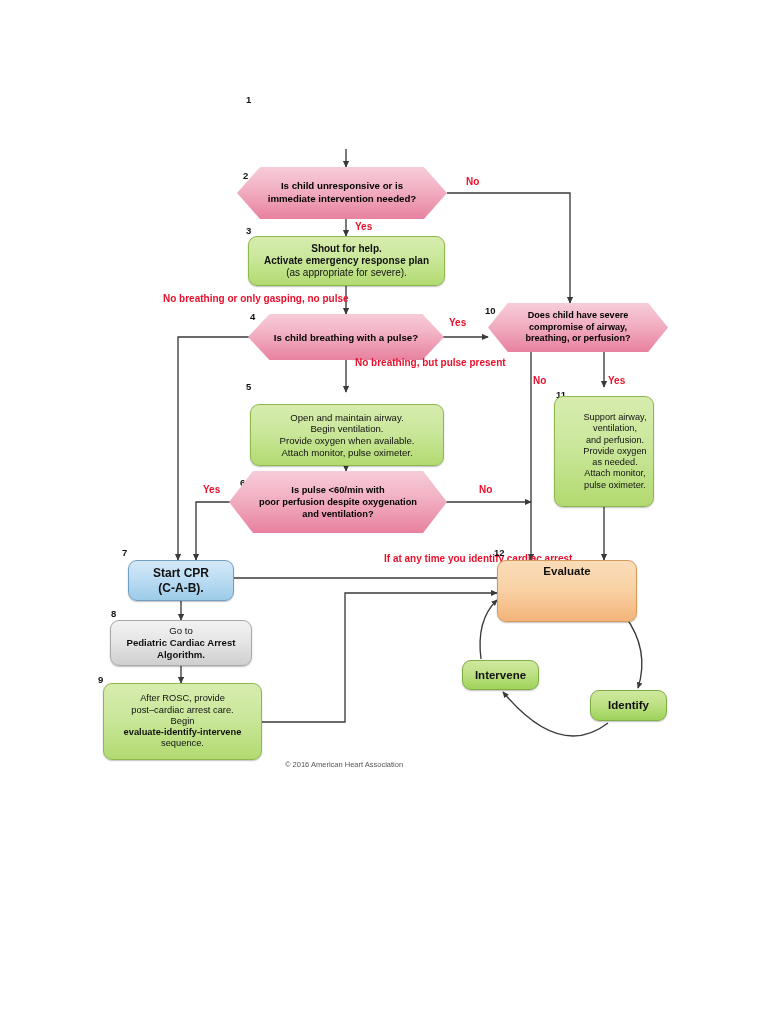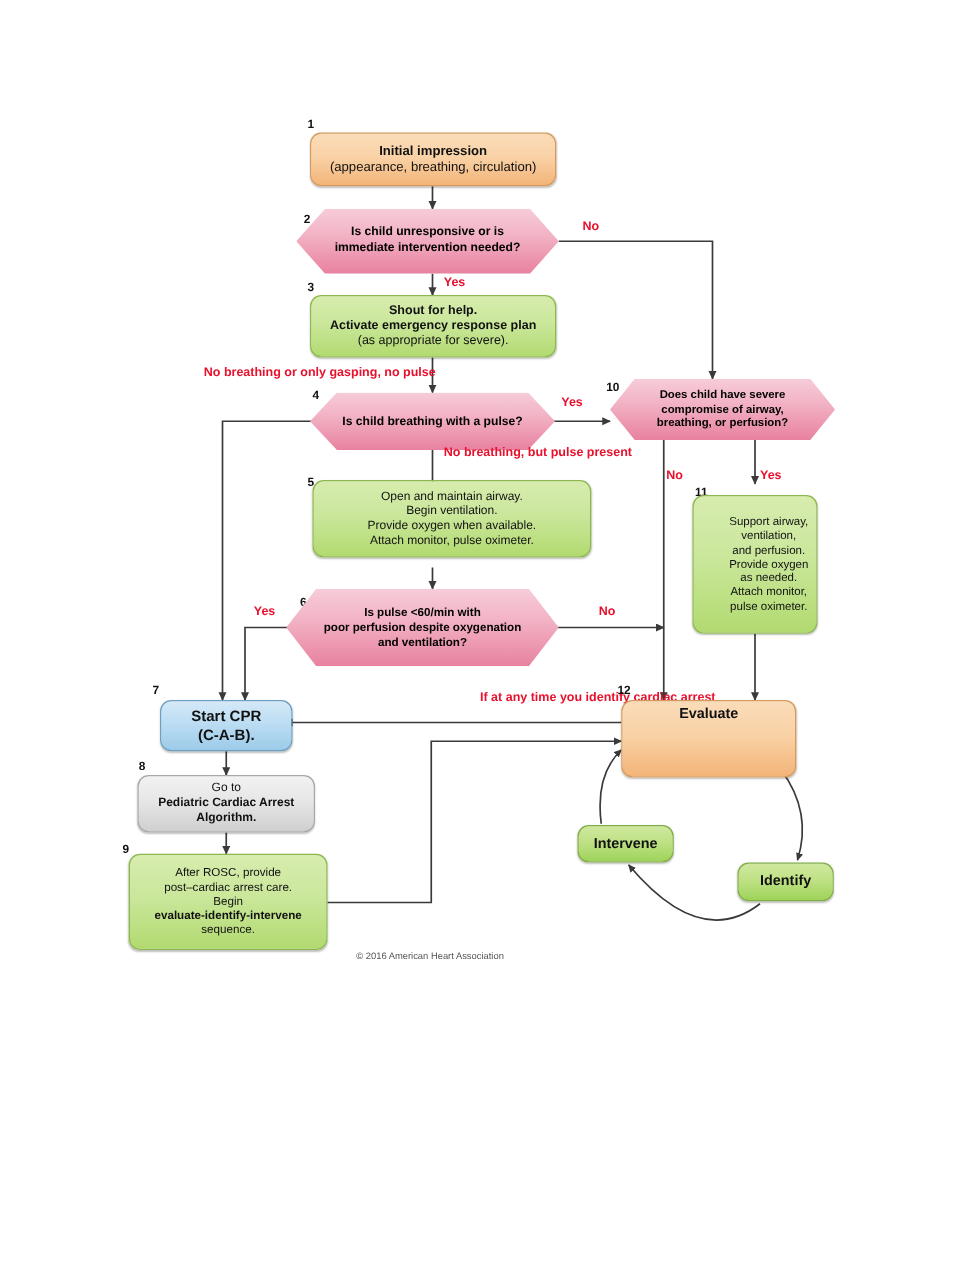--- a/index.html
+++ b/index.html
@@ -112,10 +112,6 @@
   </svg>
 
   <div class="stepnum" style="left:246px;top:94px;">1</div>
-  <div class="node rbox orange" style="left:248px;top:106px;width:197px;height:43px;font-size:10.5px;">
-    <span class="ln bold">Initial impression</span>
-    <span class="ln">(appearance, breathing, circulation)</span>
-  </div>
 
   <div class="stepnum" style="left:243px;top:170px;">2</div>
   <div class="hex" style="position:absolute;left:237px;top:167px;width:210px;height:52px;">

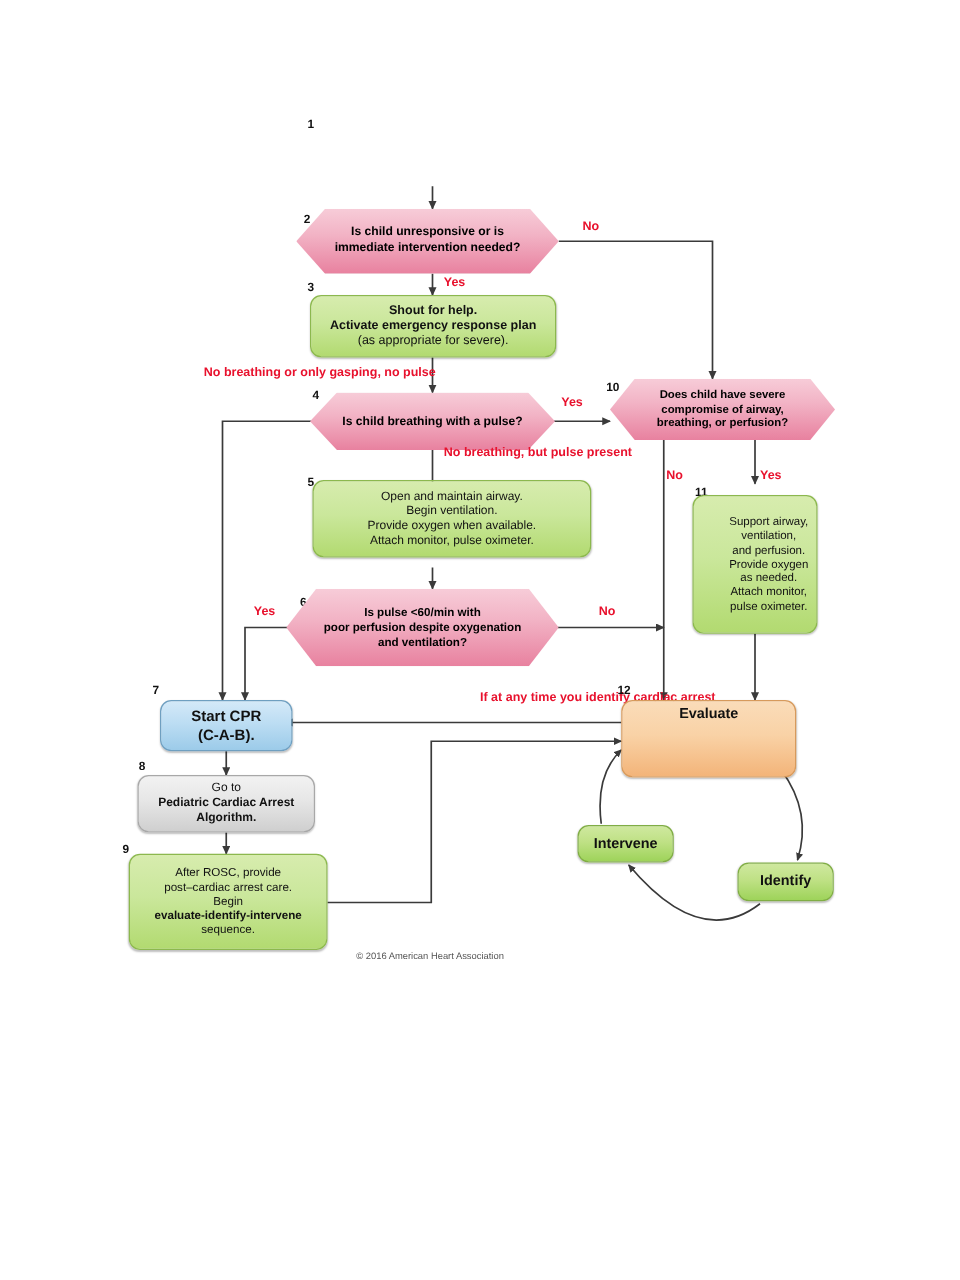--- a/index.html
+++ b/index.html
@@ -148,7 +148,7 @@
   </div>
 
   <div class="stepnum" style="left:246px;top:381px;">5</div>
-  <div class="node rbox green" style="left:250px;top:384px;width:223px;height:62px;font-size:9.6px;">
+  <div class="node rbox green" style="left:250px;top:404px;width:194px;height:62px;font-size:9.6px;">
     <span class="ln">Open and maintain airway.</span>
     <span class="ln">Begin ventilation.</span>
     <span class="ln">Provide oxygen when available.</span>

